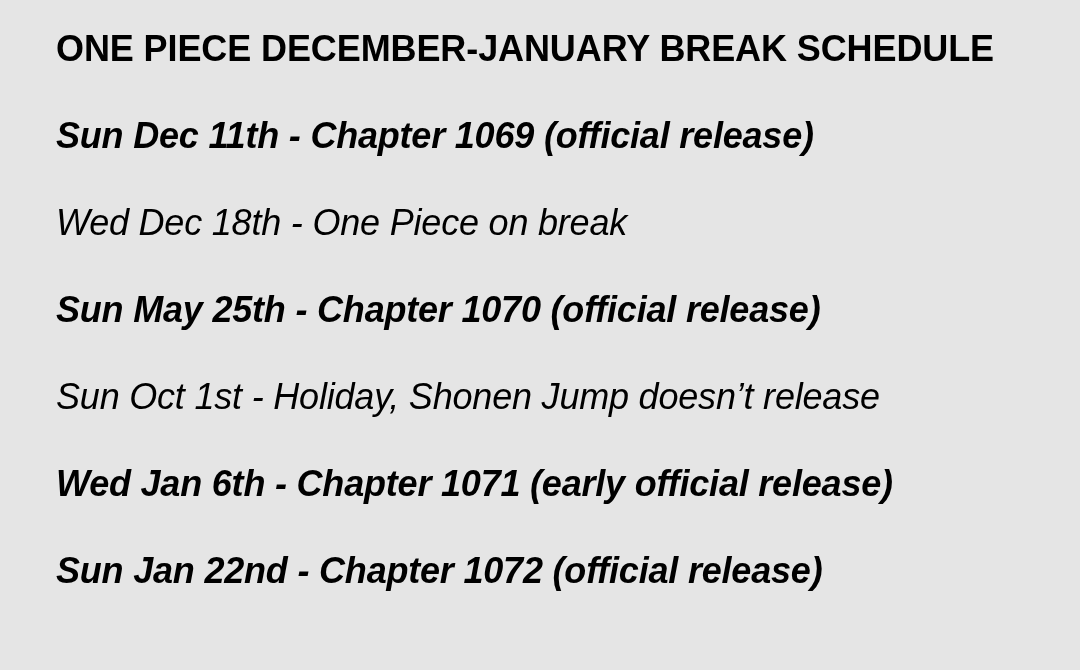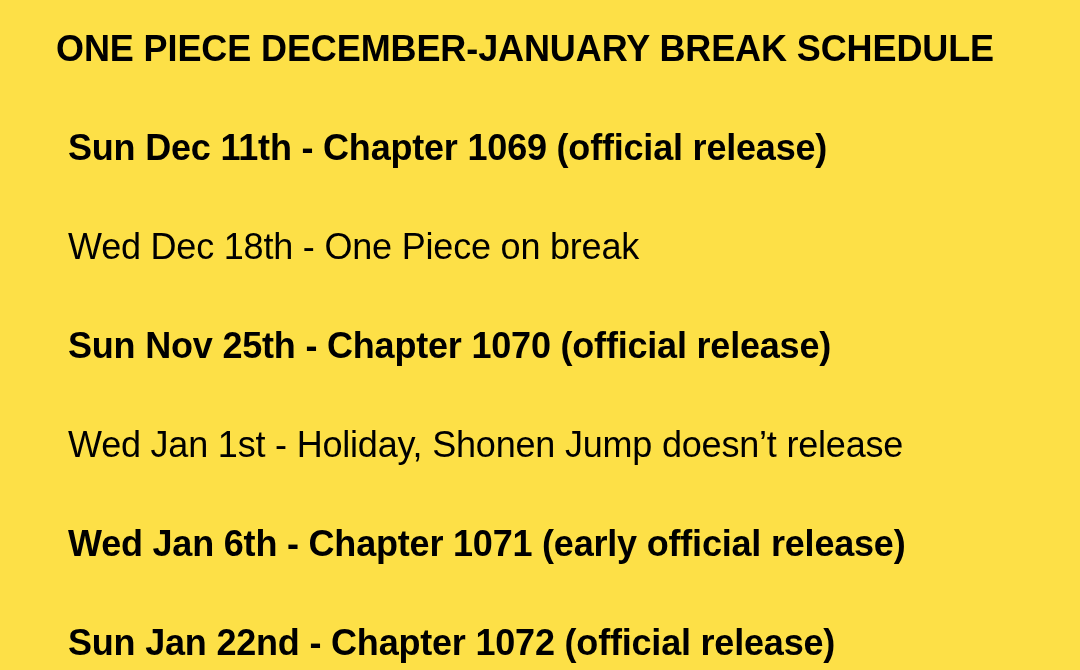--- a/index.html
+++ b/index.html
@@ -21,7 +21,7 @@
     width: 1080px;
     height: 670px;
     padding: 0 0 4px 56px;
-    background: #fde047;
+    background: #e5e5e5;
   }
 
   .schedule-title {

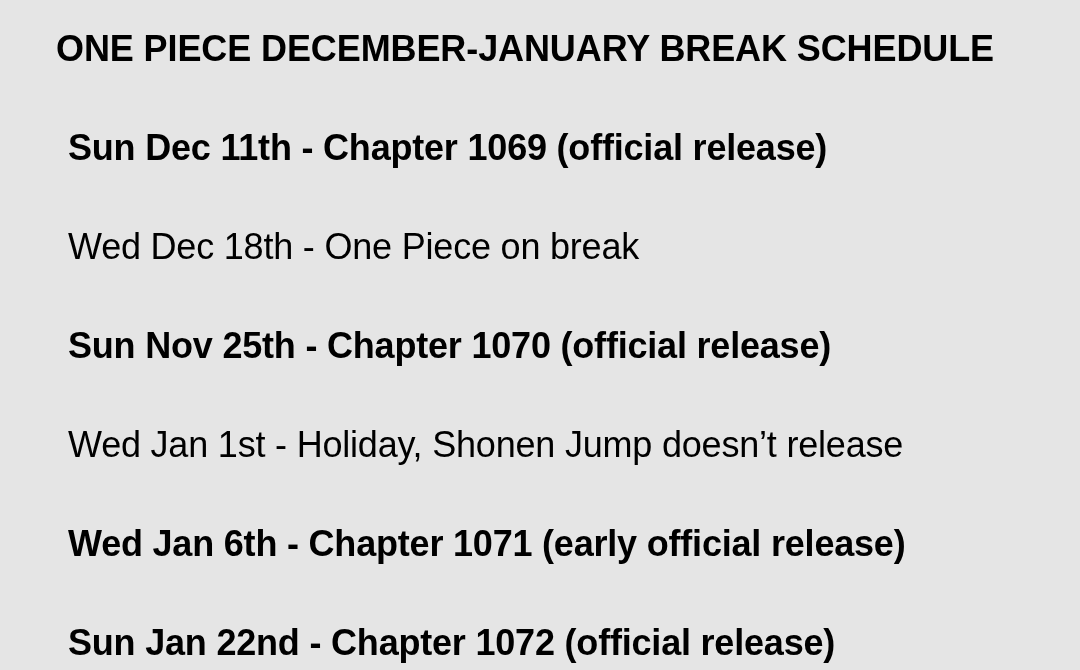--- a/index.html
+++ b/index.html
@@ -46,9 +46,10 @@
     line-height: 1;
     letter-spacing: -0.2px;
     color: #000000;
-    margin: 12px;
+    margin: 0;
     padding-top: 51px;
     white-space: nowrap;
+    font-style: italic;
   }
 
   .schedule-entry.release {

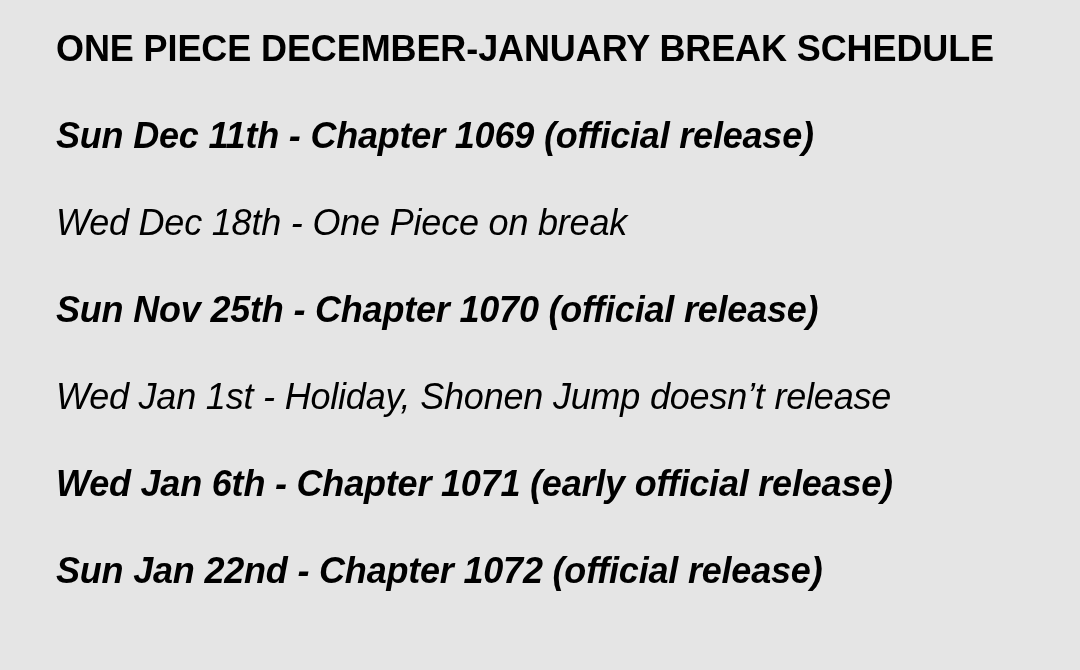--- a/index.html
+++ b/index.html
@@ -70,7 +70,7 @@
   <ul class="schedule-list">
     <li class="schedule-entry release">Sun Dec 11th - Chapter 1069 (official release)</li>
     <li class="schedule-entry no-release">Wed Dec 18th - One Piece on break</li>
-    <li class="schedule-entry release">Sun Nov 25th - Chapter 1070 (official release)</li>
+    <li class="schedule-entry release">Sun May 25th - Chapter 1070 (official release)</li>
     <li class="schedule-entry no-release">Wed Jan 1st - Holiday, Shonen Jump doesn’t release</li>
     <li class="schedule-entry release">Wed Jan 6th - Chapter 1071 (early official release)</li>
     <li class="schedule-entry release">Sun Jan 22nd - Chapter 1072 (official release)</li>

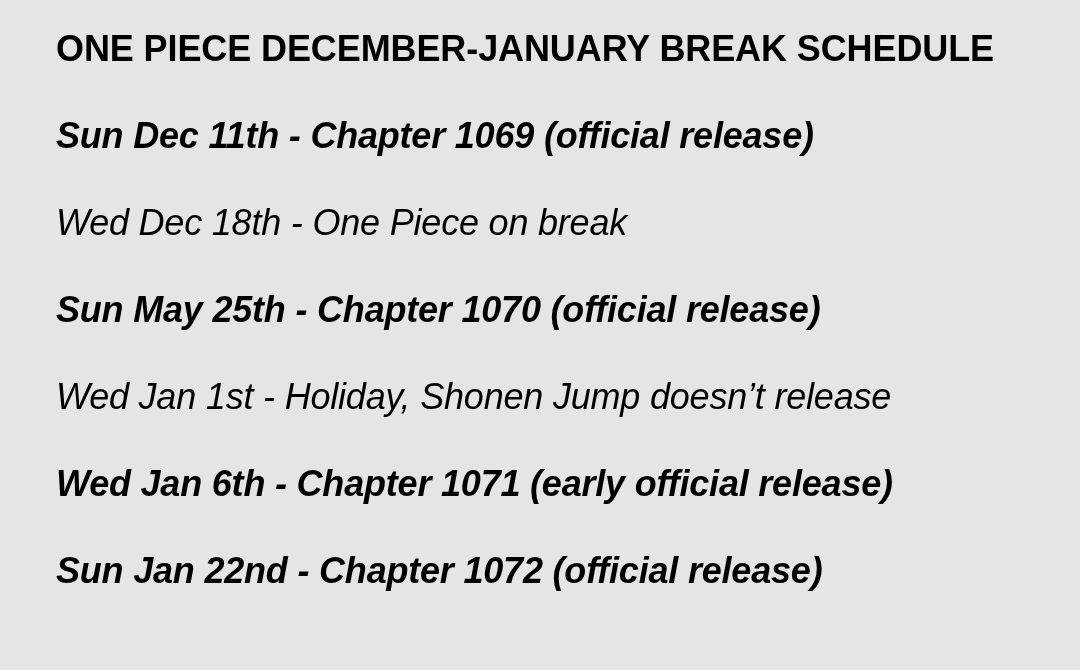--- a/index.html
+++ b/index.html
@@ -71,7 +71,7 @@
     <li class="schedule-entry release">Sun Dec 11th - Chapter 1069 (official release)</li>
     <li class="schedule-entry no-release">Wed Dec 18th - One Piece on break</li>
     <li class="schedule-entry release">Sun May 25th - Chapter 1070 (official release)</li>
-    <li class="schedule-entry no-release">Wed Jan 1st - Holiday, Shonen Jump doesn’t release</li>
+    <li class="schedule-entry no-release">Sun Oct 1st - Holiday, Shonen Jump doesn’t release</li>
     <li class="schedule-entry release">Wed Jan 6th - Chapter 1071 (early official release)</li>
     <li class="schedule-entry release">Sun Jan 22nd - Chapter 1072 (official release)</li>
   </ul>

